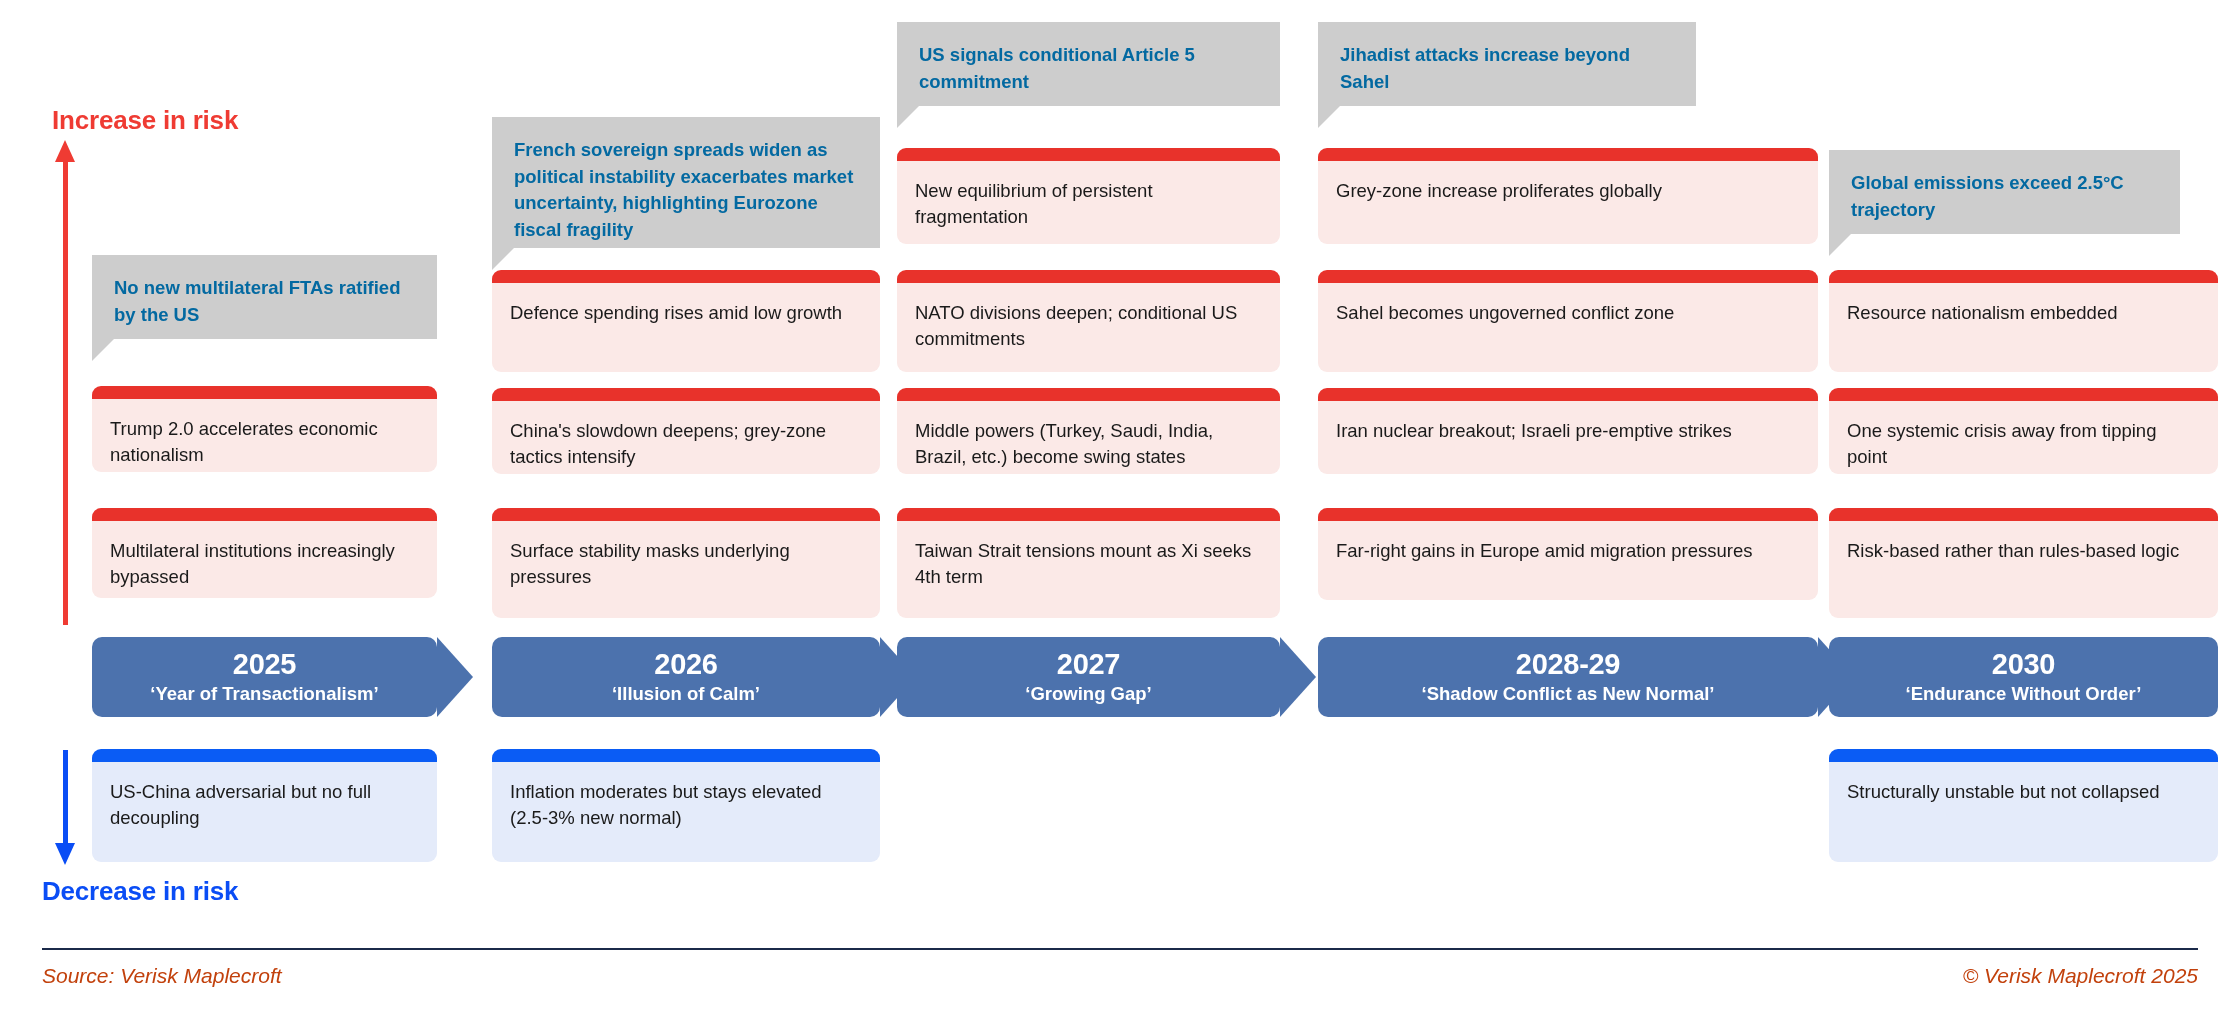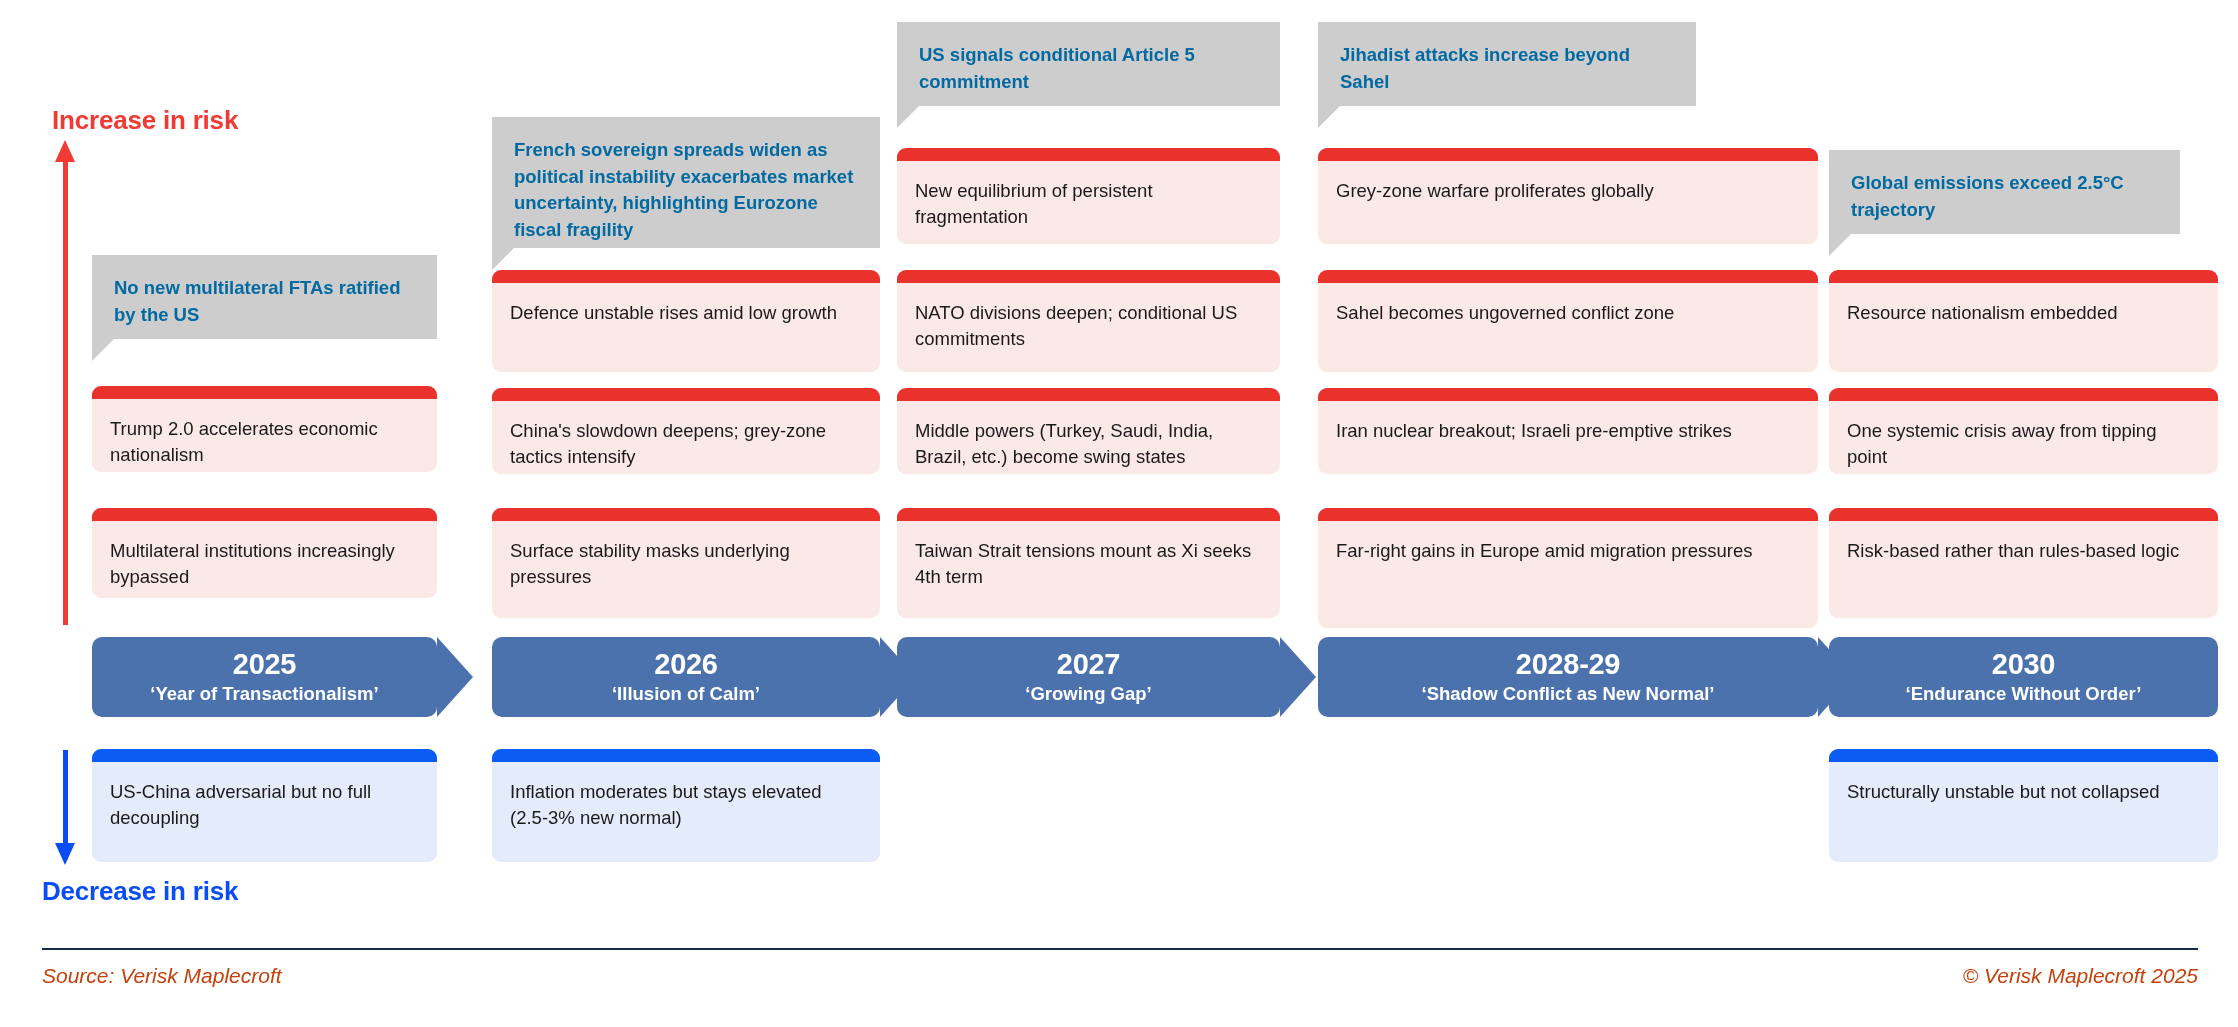--- a/index.html
+++ b/index.html
@@ -281,7 +281,7 @@
 
     <div class="card risk-up" style="left:1318px; top:148px; width:500px; height:96px;">
       <div class="bar"></div>
-      <div class="body">Grey-zone warfare proliferates globally</div>
+      <div class="body">Grey-zone increase proliferates globally</div>
     </div>
 
     <div class="card risk-up" style="left:1318px; top:270px; width:500px; height:102px;">

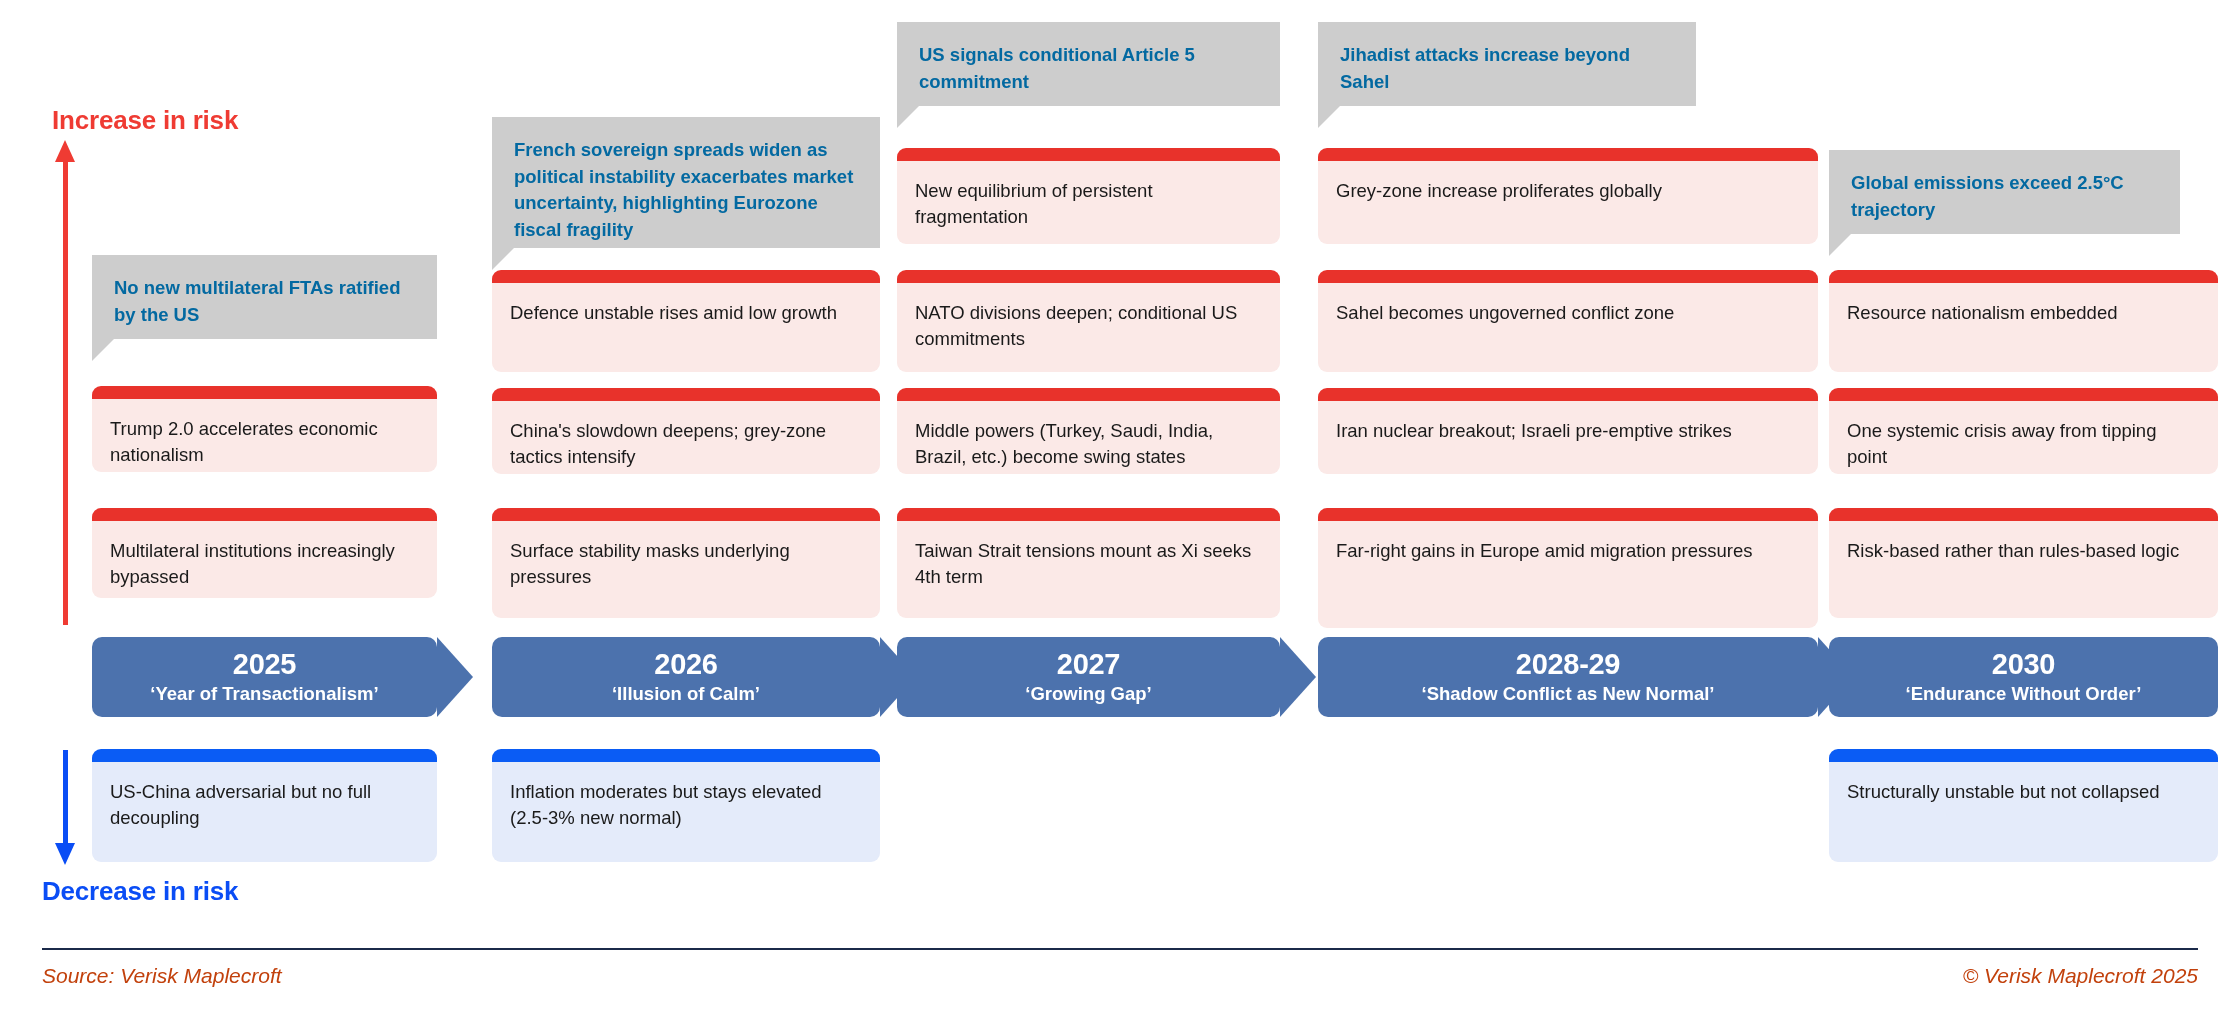--- a/index.html
+++ b/index.html
@@ -209,7 +209,7 @@
 
     <div class="card risk-up" style="left:492px; top:270px; width:388px; height:102px;">
       <div class="bar"></div>
-      <div class="body">Defence unstable rises amid low growth</div>
+      <div class="body">Defence spending rises amid low growth</div>
     </div>
 
     <div class="card risk-up" style="left:492px; top:388px; width:388px; height:86px;">

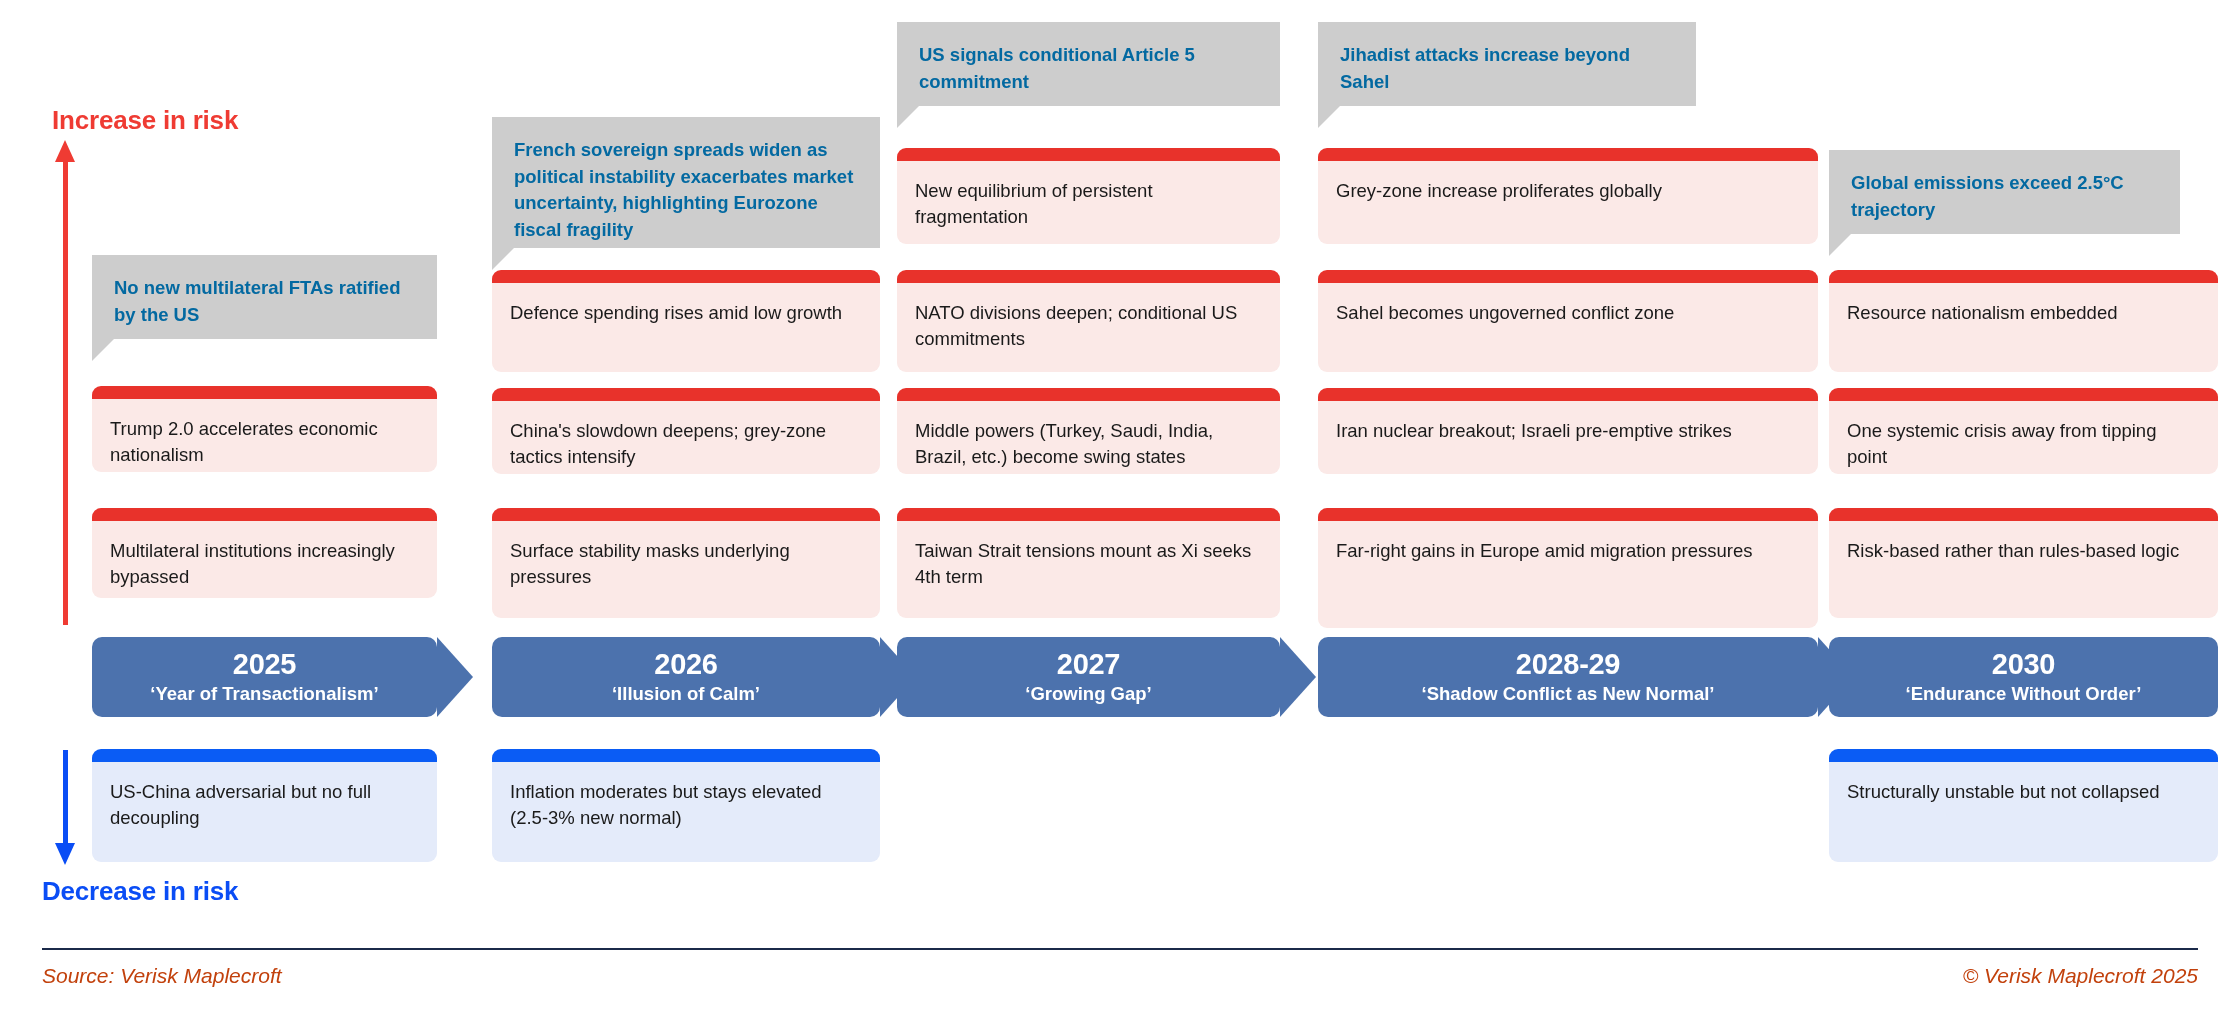--- a/index.html
+++ b/index.html
@@ -294,7 +294,7 @@
       <div class="body">Iran nuclear breakout; Israeli pre-emptive strikes</div>
     </div>
 
-    <div class="card risk-up" style="left:1318px; top:508px; width:500px; height:120px;">
+    <div class="card risk-up" style="left:1318px; top:508px; width:500px; height:92px;">
       <div class="bar"></div>
       <div class="body">Far-right gains in Europe amid migration pressures</div>
     </div>

